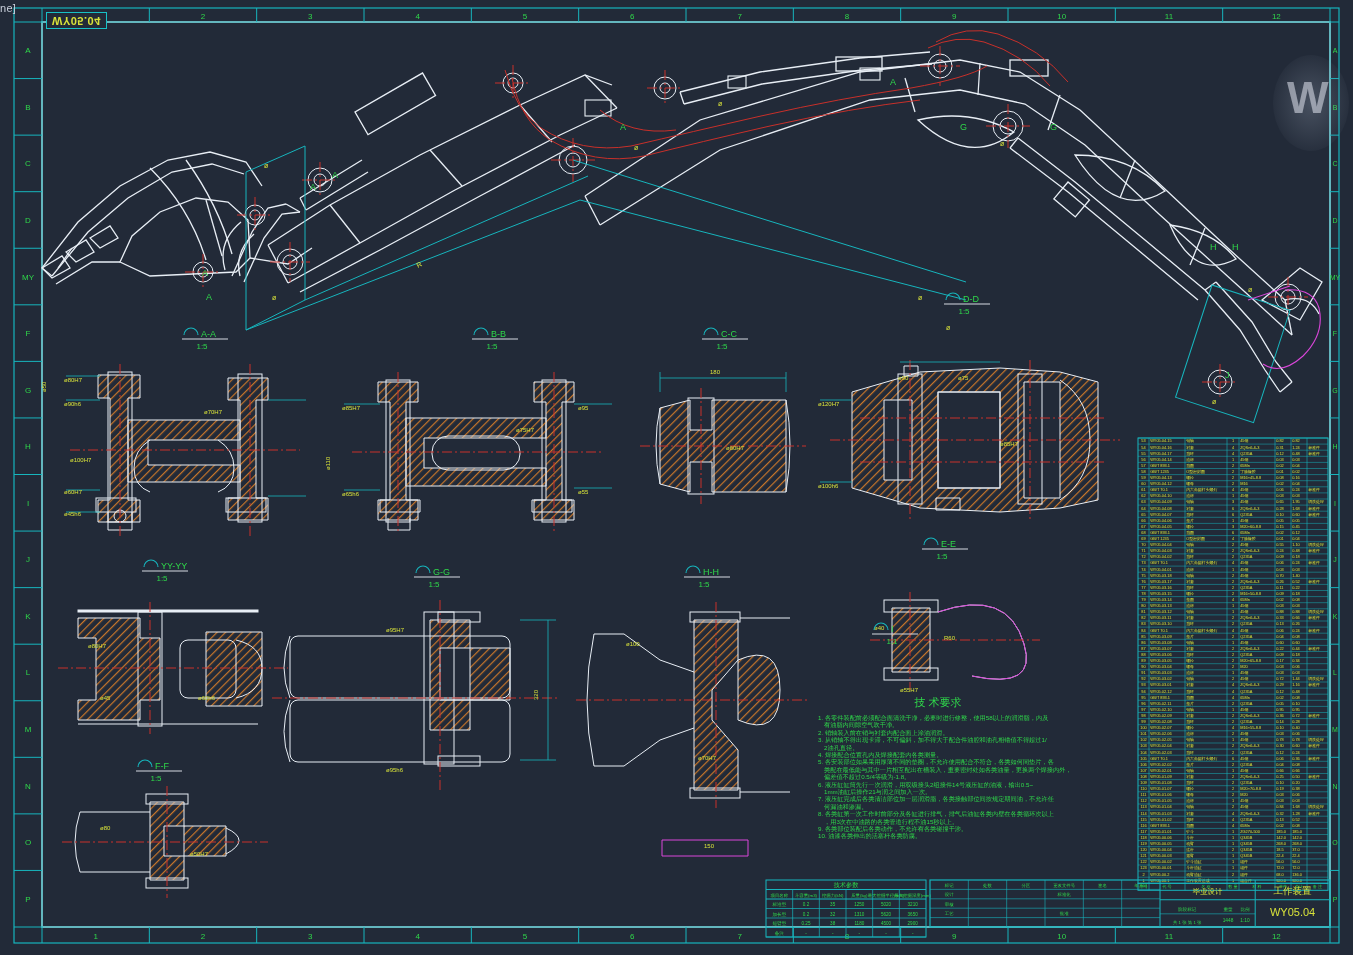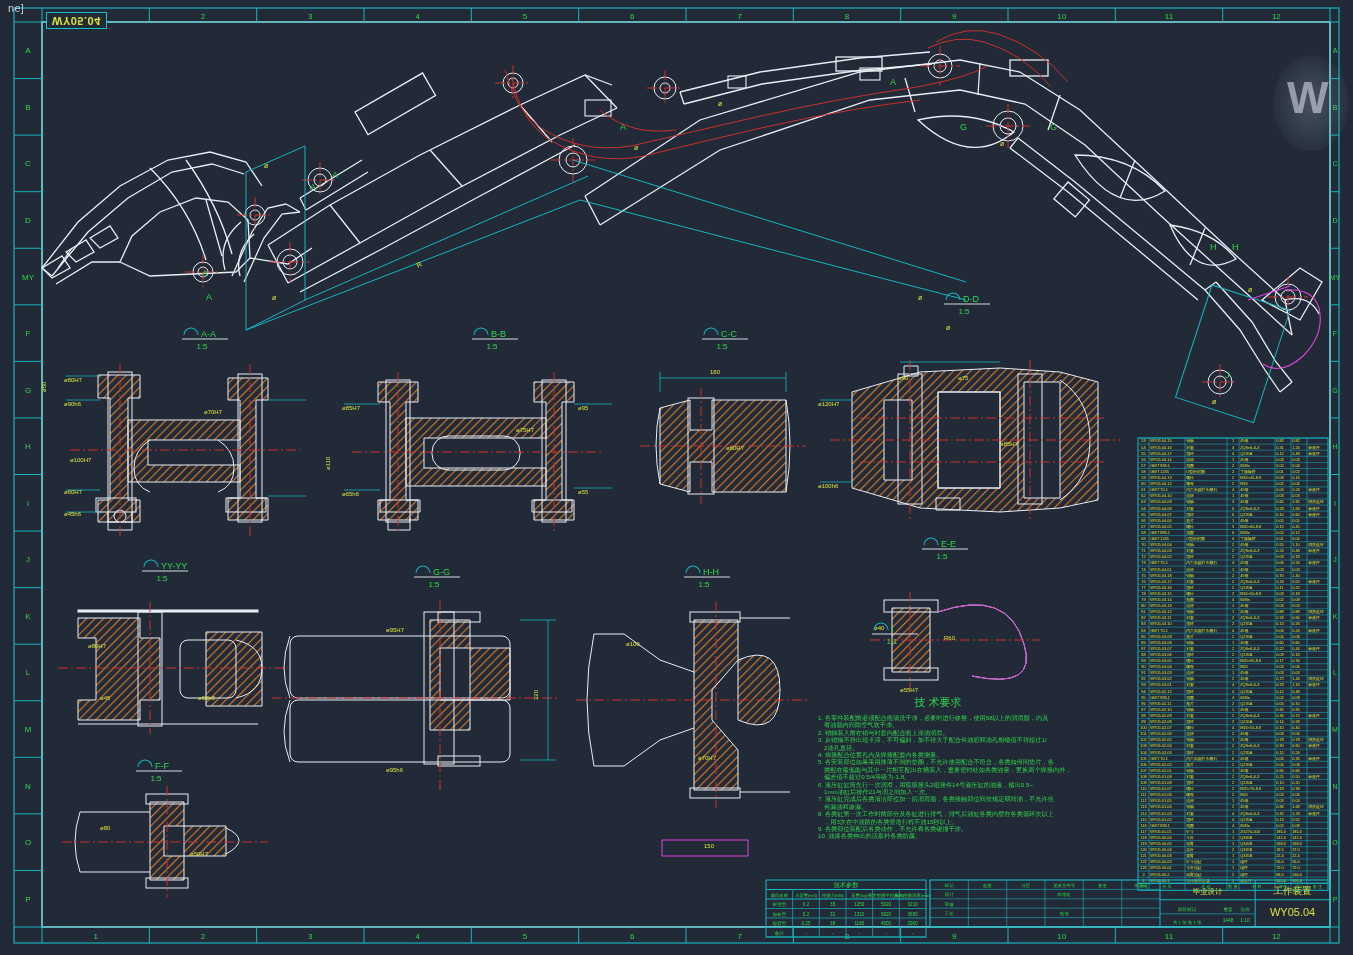--- a/index.html
+++ b/index.html
@@ -21,7 +21,7 @@
   }
   
   .tab-remnant {
-    position: absolute; left: 8px; top: 2px;
+    position: absolute; left: 0; top: 2px;
     color: #c9cfdb; font-size: 11px;
     font-family: "Liberation Sans", sans-serif;
     letter-spacing: .3px;

